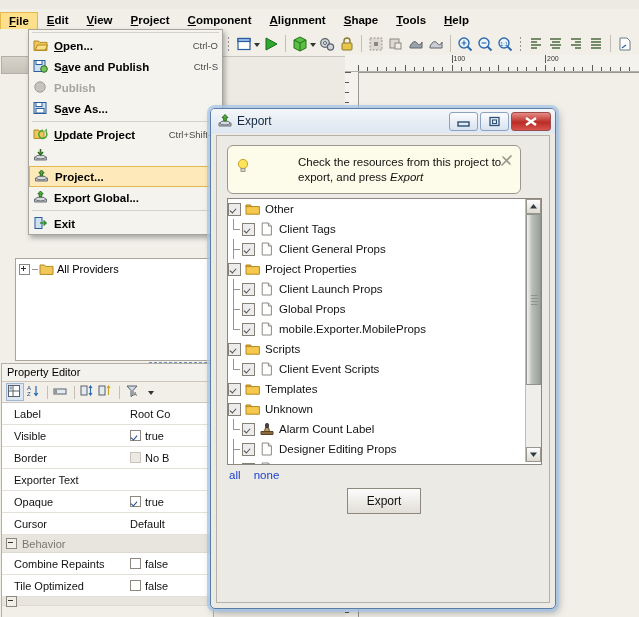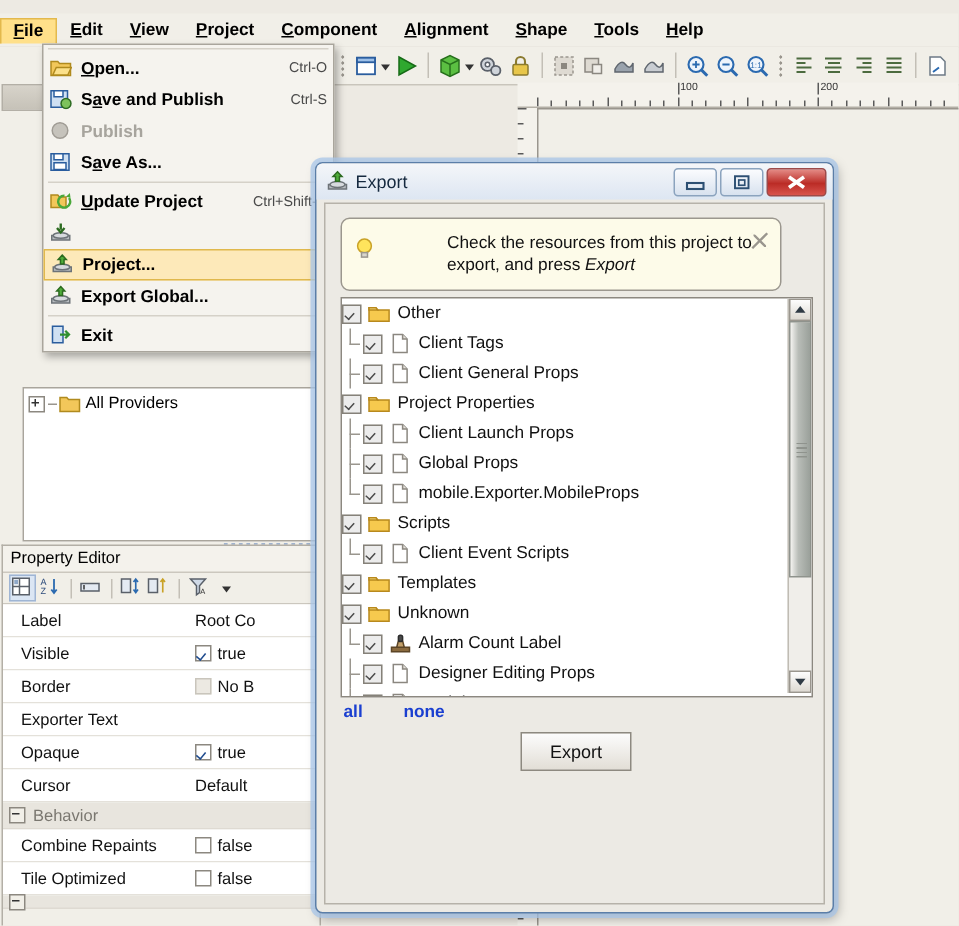--- a/index.html
+++ b/index.html
@@ -134,7 +134,7 @@
      background:repeating-linear-gradient(#8f938d 0 1px,transparent 1px 3px);}
 
   .linkrow{position:absolute;left:12px;top:333px;font-size:11.5px;}
-  .alink{color:#1a3fd0;margin-right:24px;cursor:pointer;font-weight:bold;}
+  .alink{color:#1a3fd0;margin-right:10px;cursor:pointer;}
   #exportbtn{position:absolute;left:130px;top:352px;width:72px;height:24px;
      background:linear-gradient(#fcfcfc,#e2ded6);border:1px solid #8d8980;
      font-family:"Liberation Sans",sans-serif;font-size:12px;color:#111;

